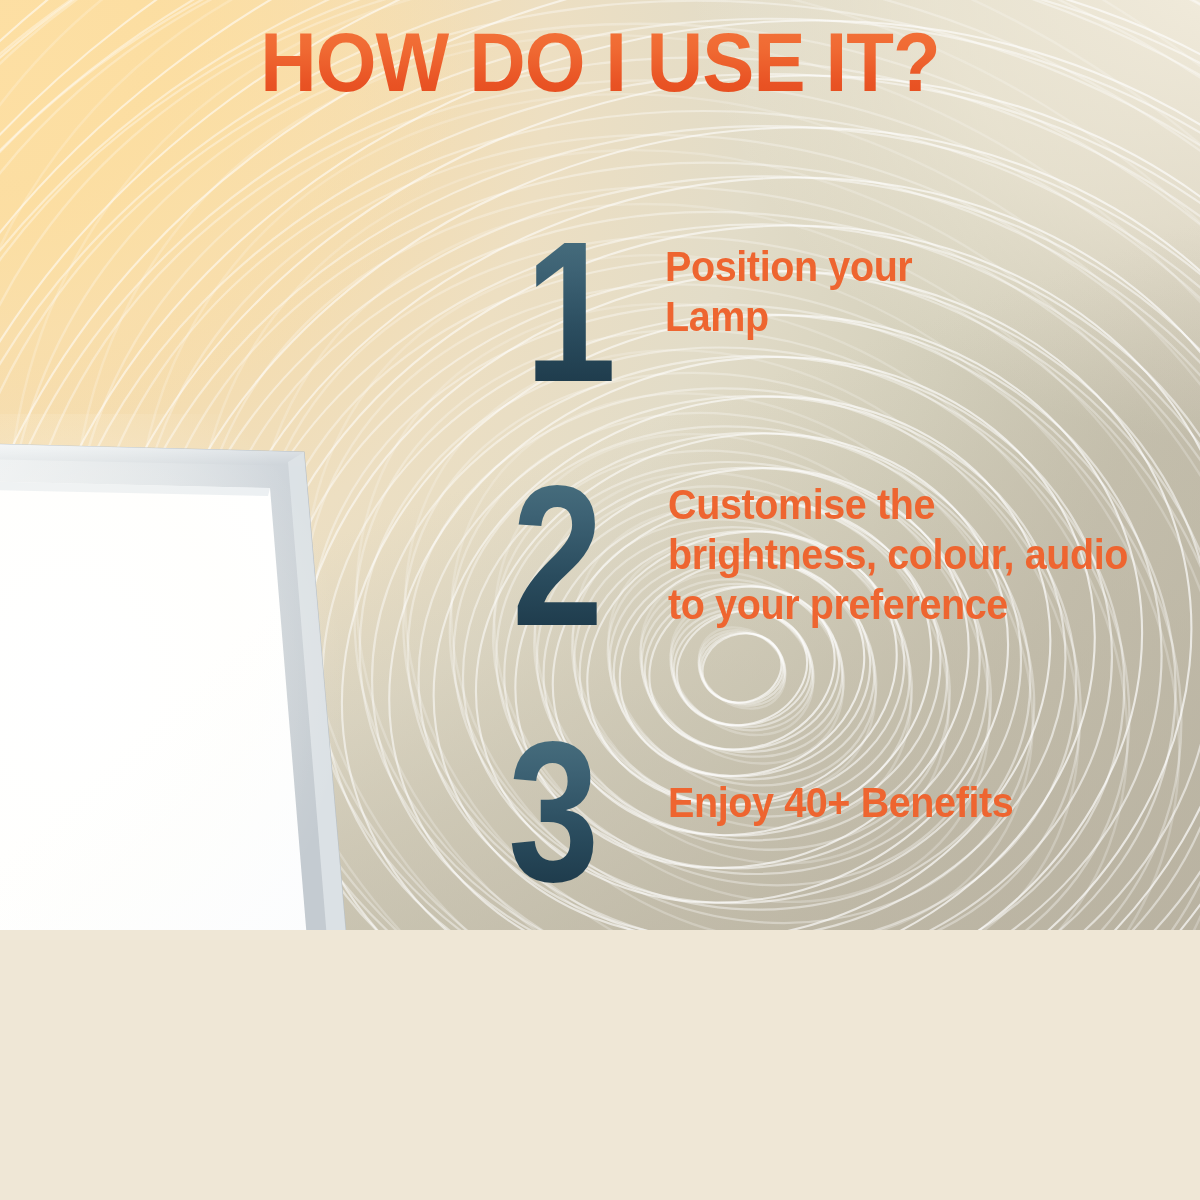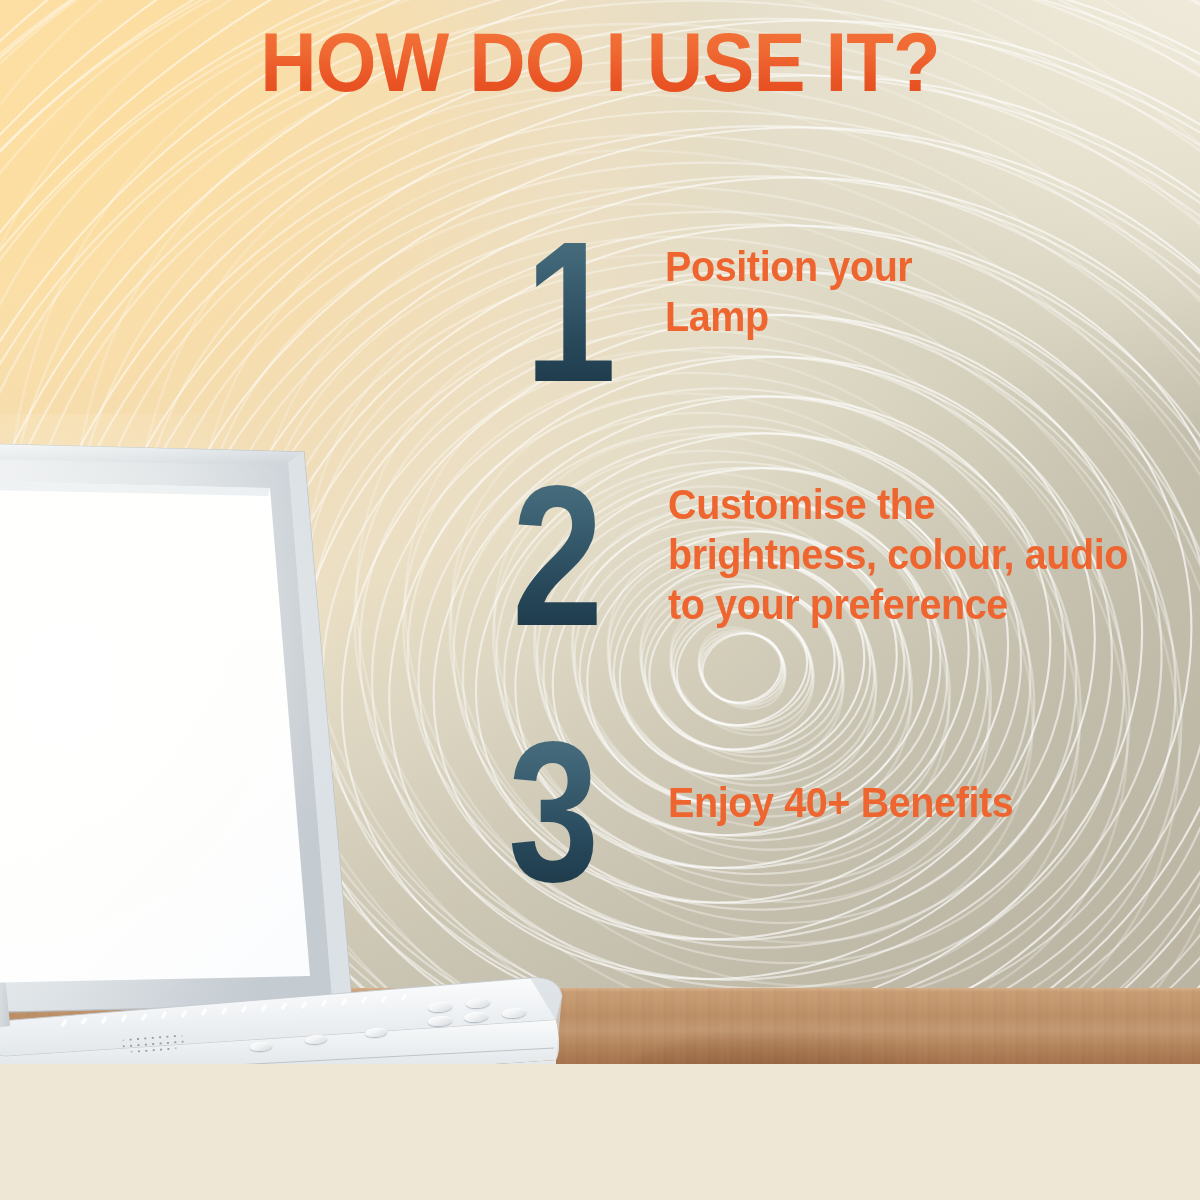--- a/index.html
+++ b/index.html
@@ -13,7 +13,7 @@
 
   .poster {
     position: relative;
-    width: 1200px; height: 1064px;
+    width: 1200px; height: 930px;
     overflow: hidden;
   }
 

